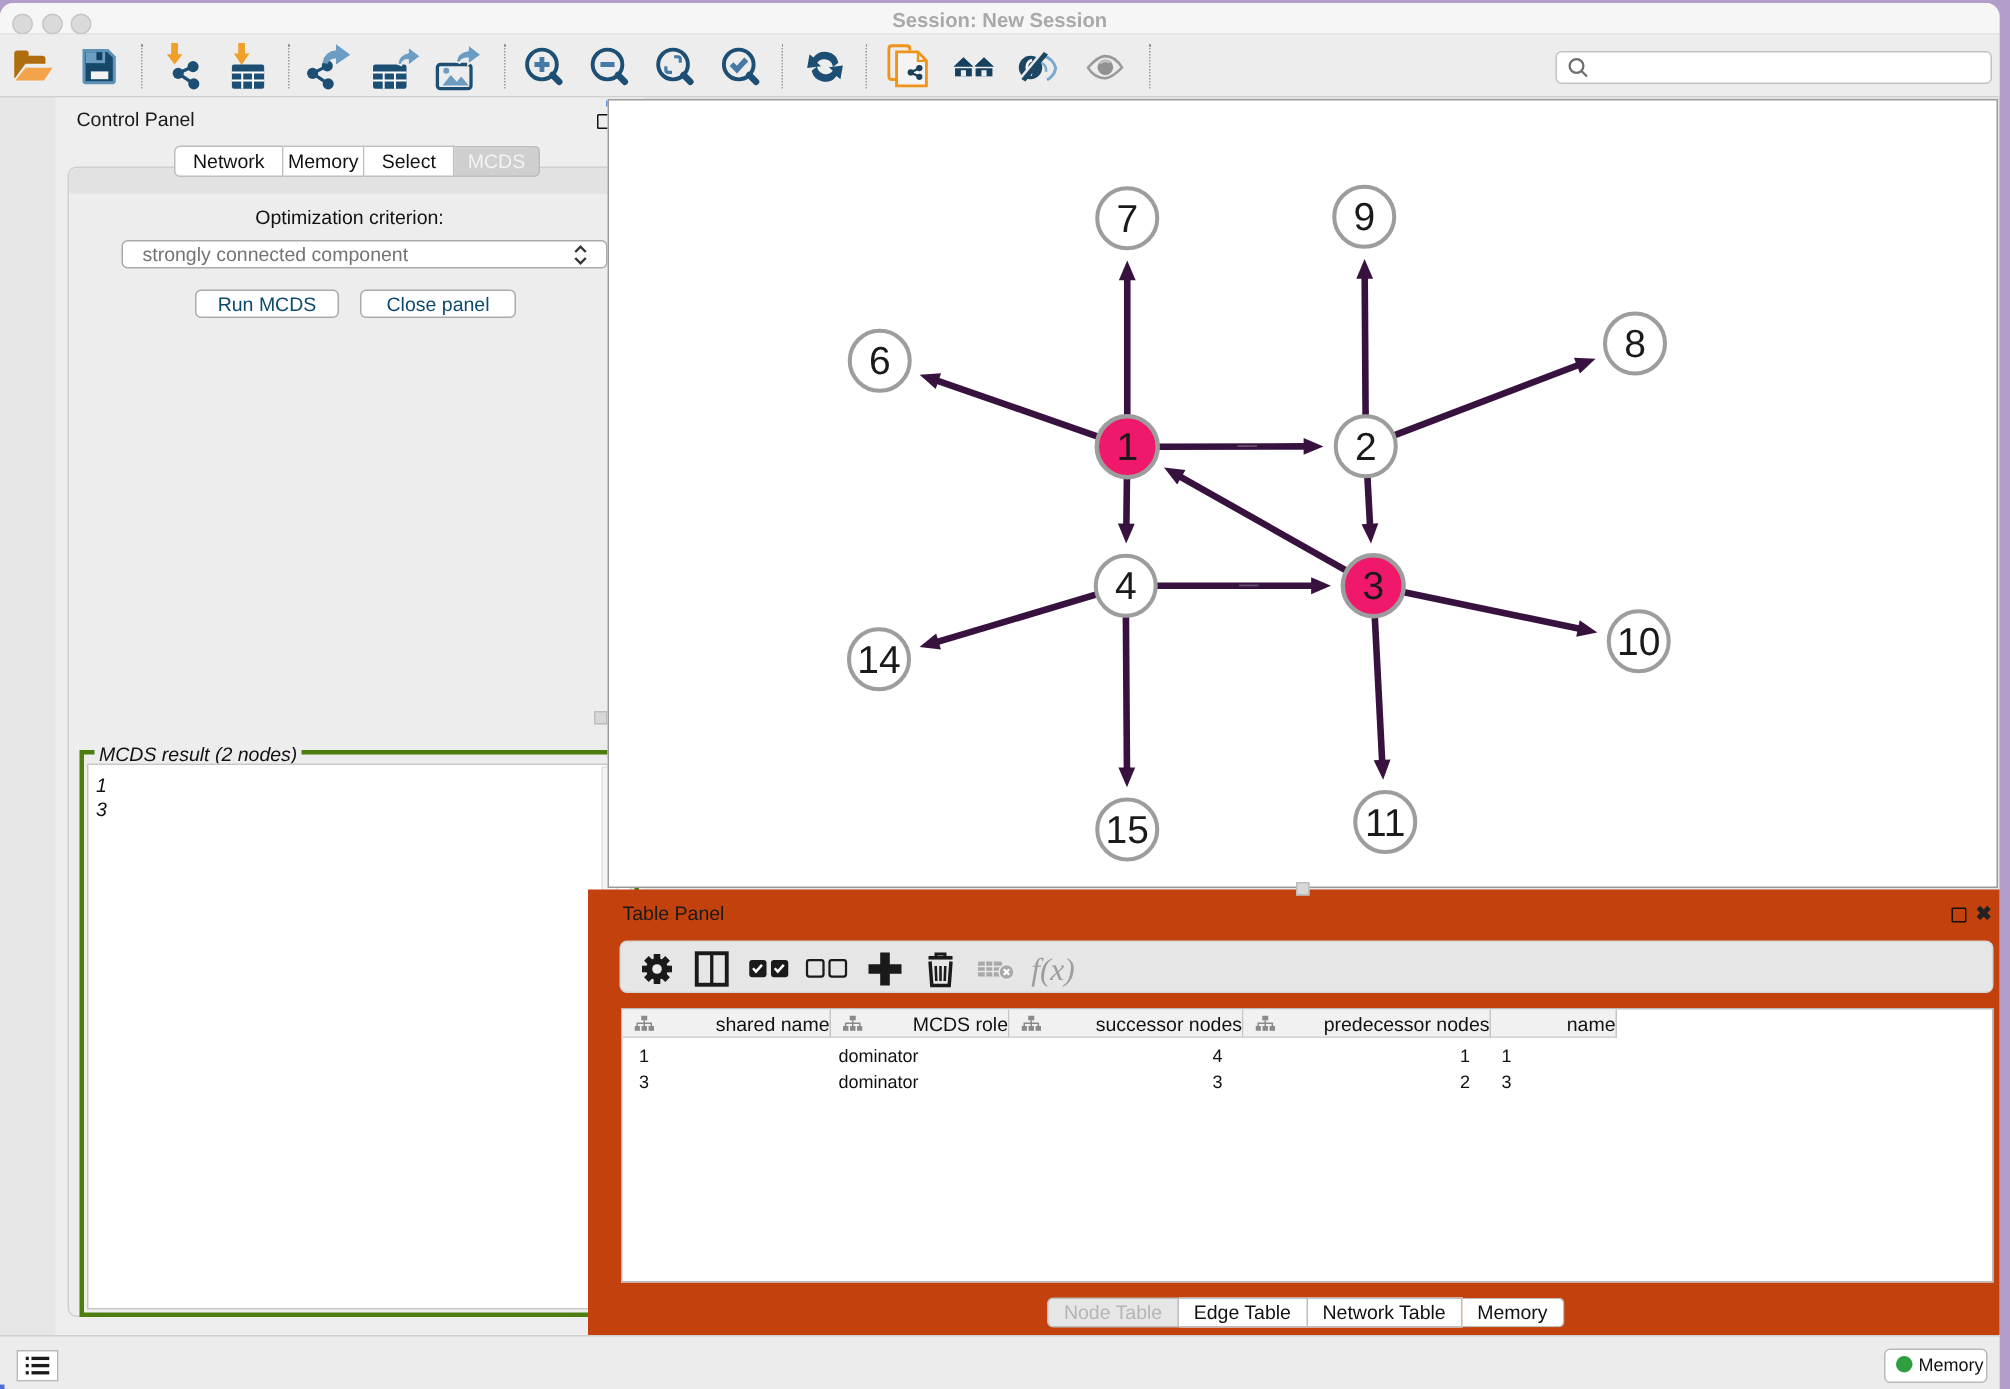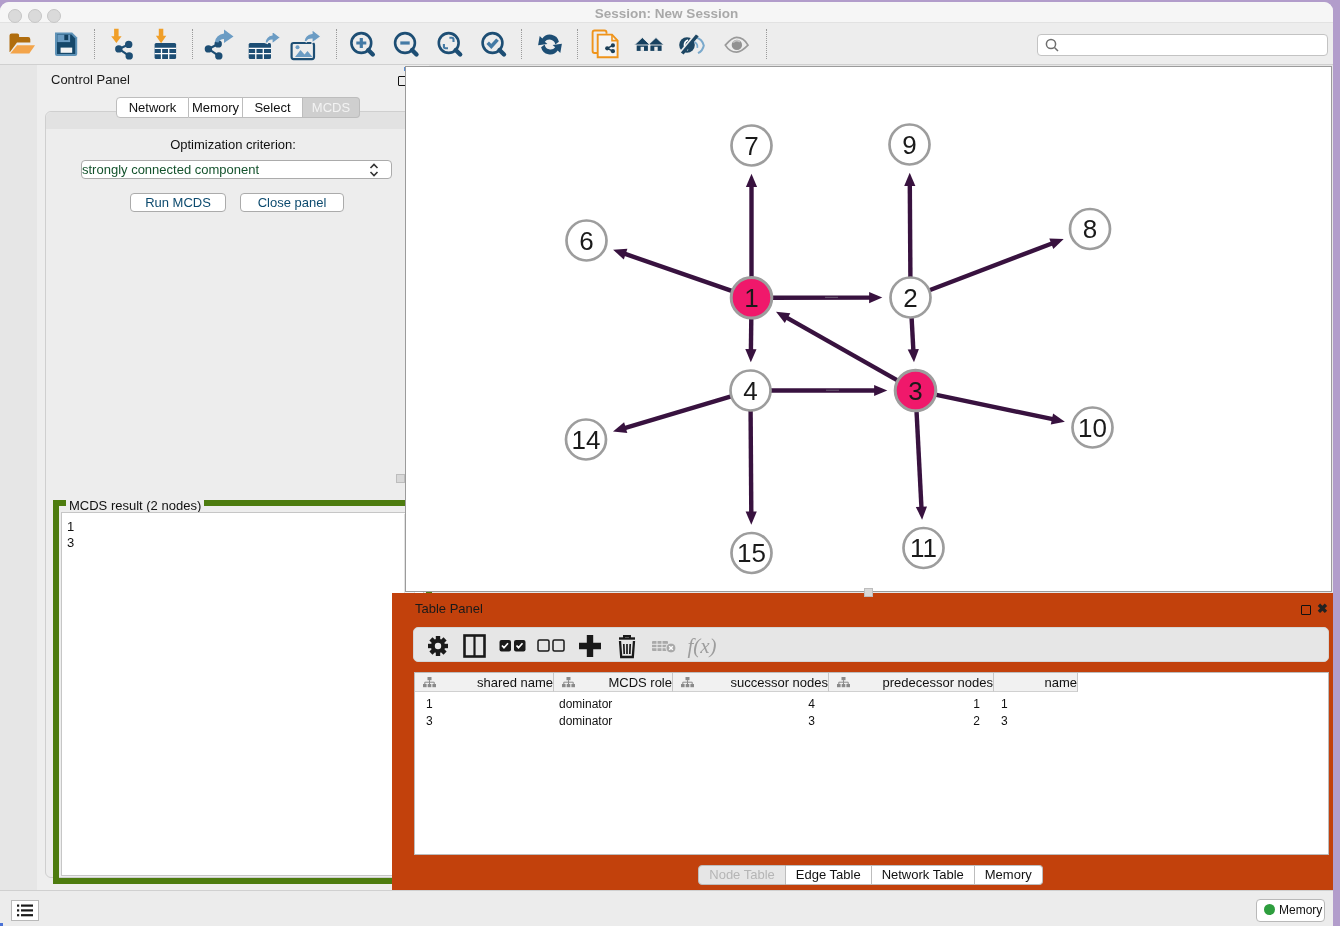--- a/index.html
+++ b/index.html
@@ -22,7 +22,7 @@
 #cp-strip{left:9px;top:47px;width:375px;height:17px;background:#e2e2e2;border-radius:6px 6px 0 0;}
 #cp-tabs{z-index:2;}
 #opt-label{left:0;top:72px;width:100%;text-align:center;font-size:13px;color:#111;}
-#dropdown{left:44px;top:95px;width:309px;height:17px;background:#fff;border:1px solid #ababab;border-radius:4px;font-size:13px;line-height:17px;color:#14532d;}
+#dropdown{left:44px;top:95px;width:309px;height:17px;background:#fff;border:1px solid #ababab;border-radius:4px;font-size:13px;line-height:17px;color:#737373;padding-left:13px;}
 .btn{height:17px;line-height:17px;background:#fff;border:1px solid #ababab;border-radius:4px;font-size:13px;color:#0c4a6e;text-align:center;top:128px;}
 #fieldset{left:16px;top:435px;width:367px;height:372px;border:6px solid #4d7c0f;}
 #legend{left:7px;top:-8px;background:#ededed;padding:0 3px;font-size:13px;color:#111;}

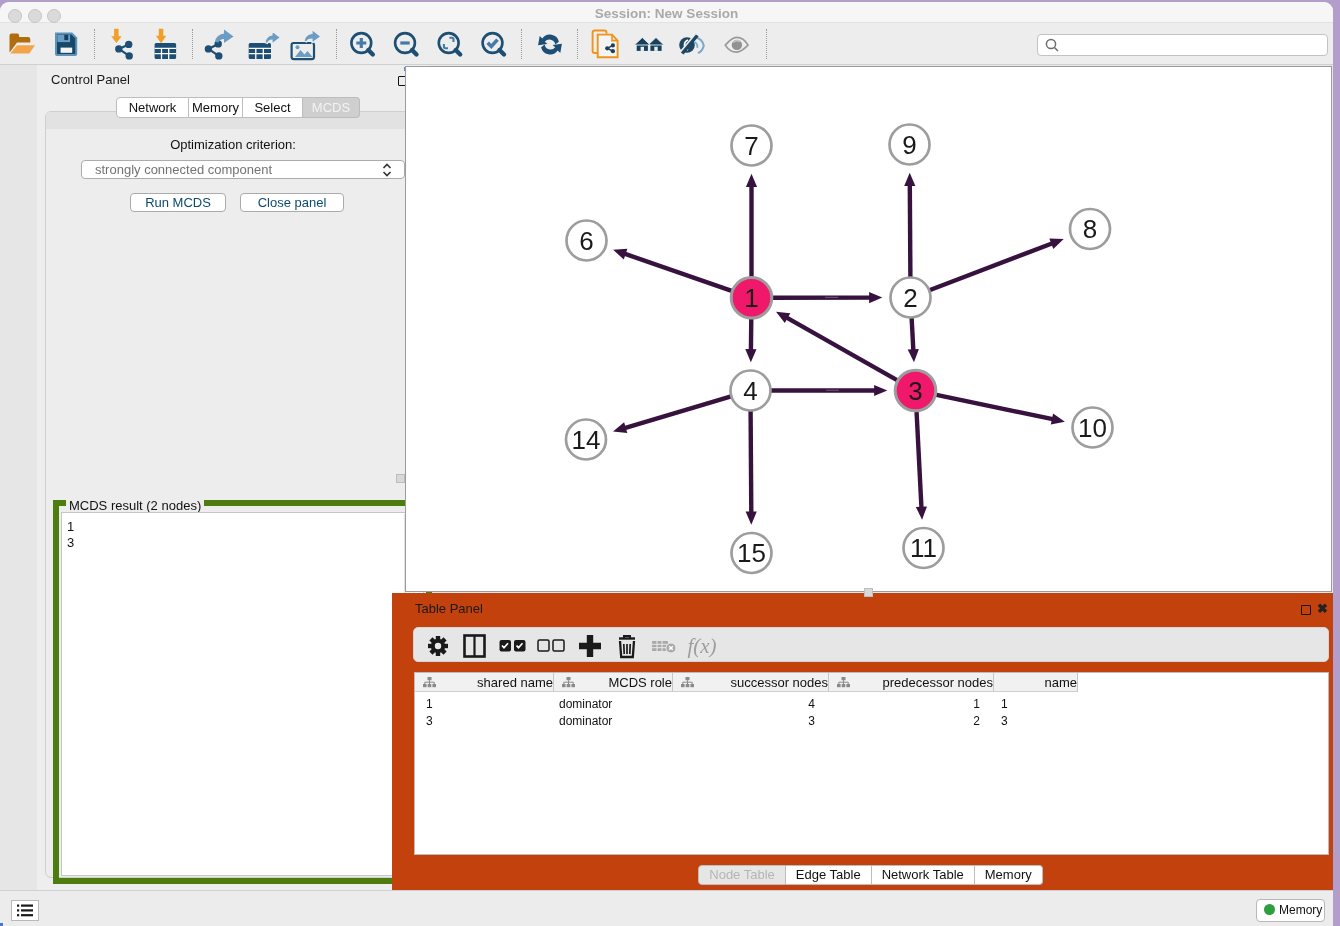--- a/index.html
+++ b/index.html
@@ -24,7 +24,7 @@
 #opt-label{left:0;top:72px;width:100%;text-align:center;font-size:13px;color:#111;}
 #dropdown{left:44px;top:95px;width:309px;height:17px;background:#fff;border:1px solid #ababab;border-radius:4px;font-size:13px;line-height:17px;color:#737373;padding-left:13px;}
 .btn{height:17px;line-height:17px;background:#fff;border:1px solid #ababab;border-radius:4px;font-size:13px;color:#0c4a6e;text-align:center;top:128px;}
-#fieldset{left:16px;top:435px;width:367px;height:372px;border:6px solid #4d7c0f;}
+#fieldset{left:16px;top:435px;width:367px;height:372px;border:3px solid #4d7c0f;font-style:italic;}
 #legend{left:7px;top:-8px;background:#ededed;padding:0 3px;font-size:13px;color:#111;}
 #resultbox{left:2px;top:6px;width:361px;height:362px;background:#fff;border:1px solid #c6c6c6;font-size:13px;color:#111;}
 #scrolltrack{right:8px;top:1px;width:9px;height:359px;background:#f4f4f4;border:1px solid #e2e2e2;}

